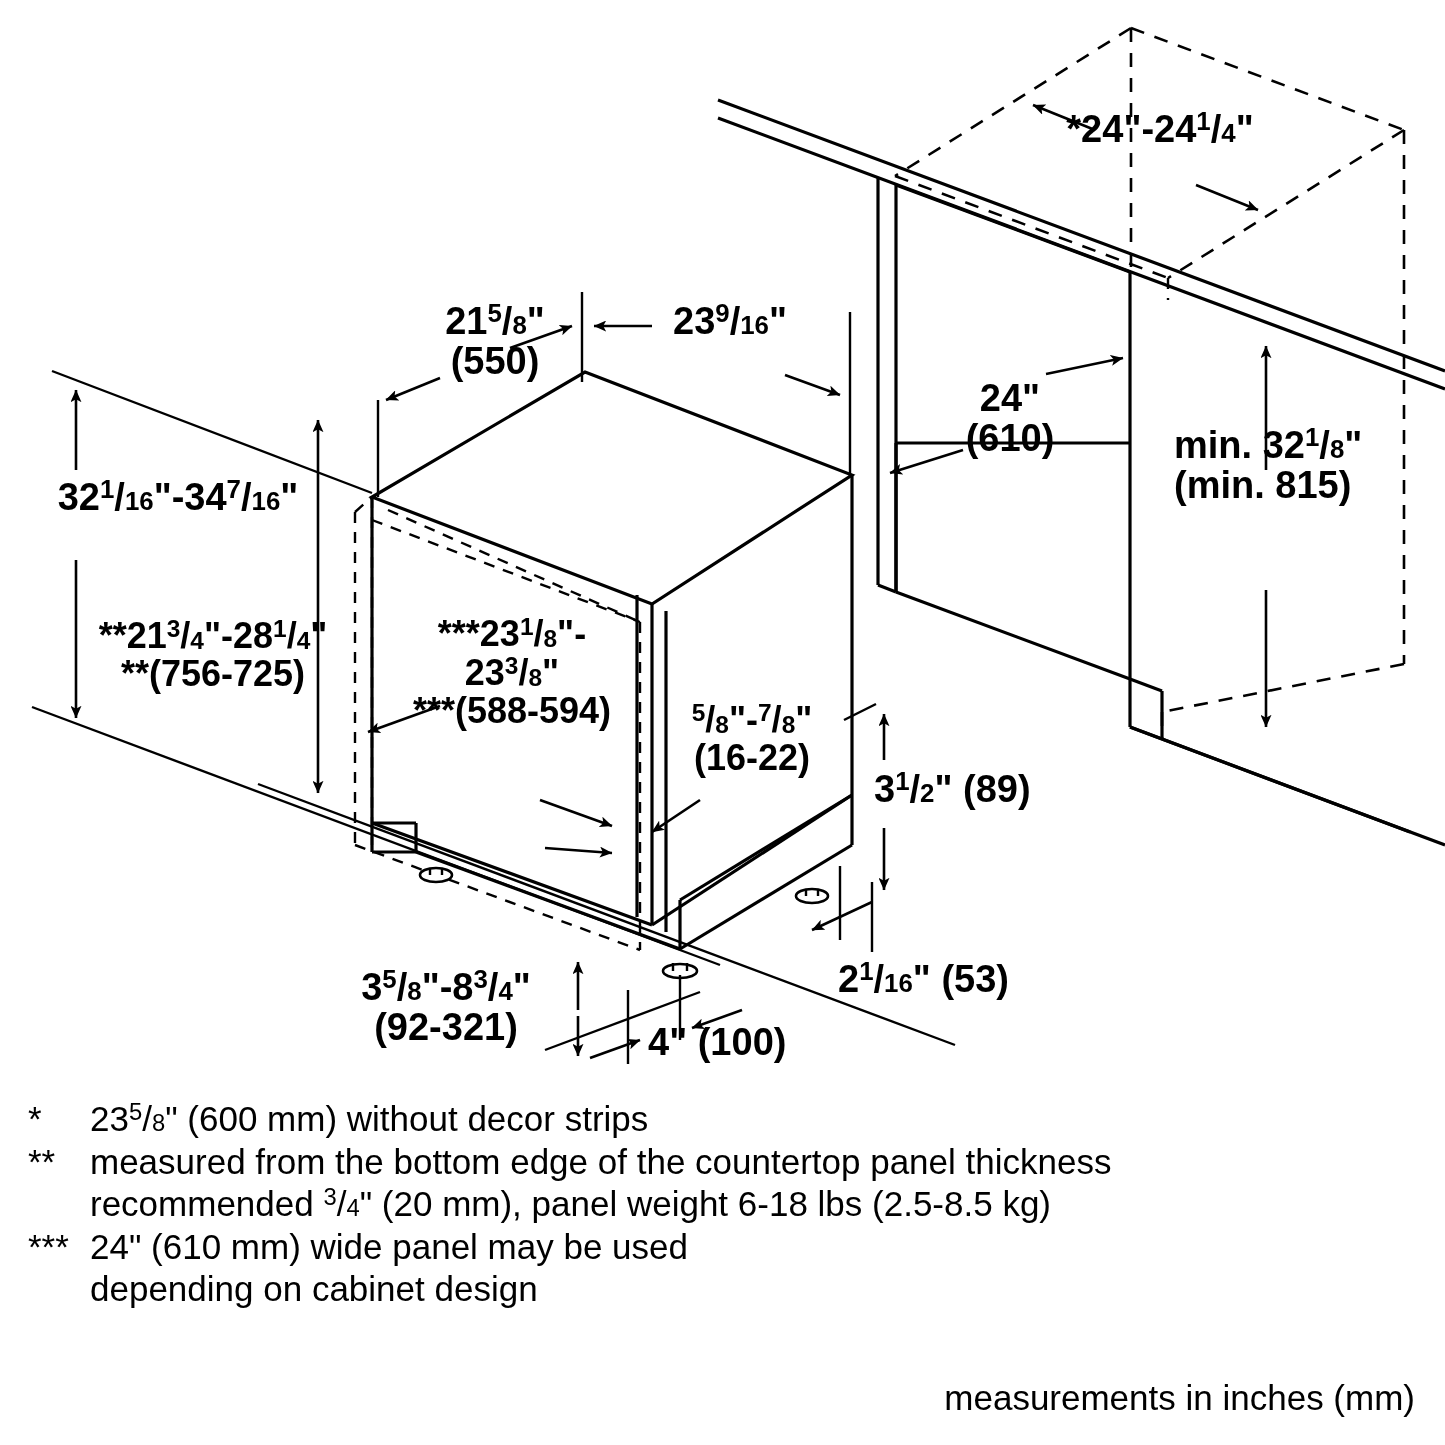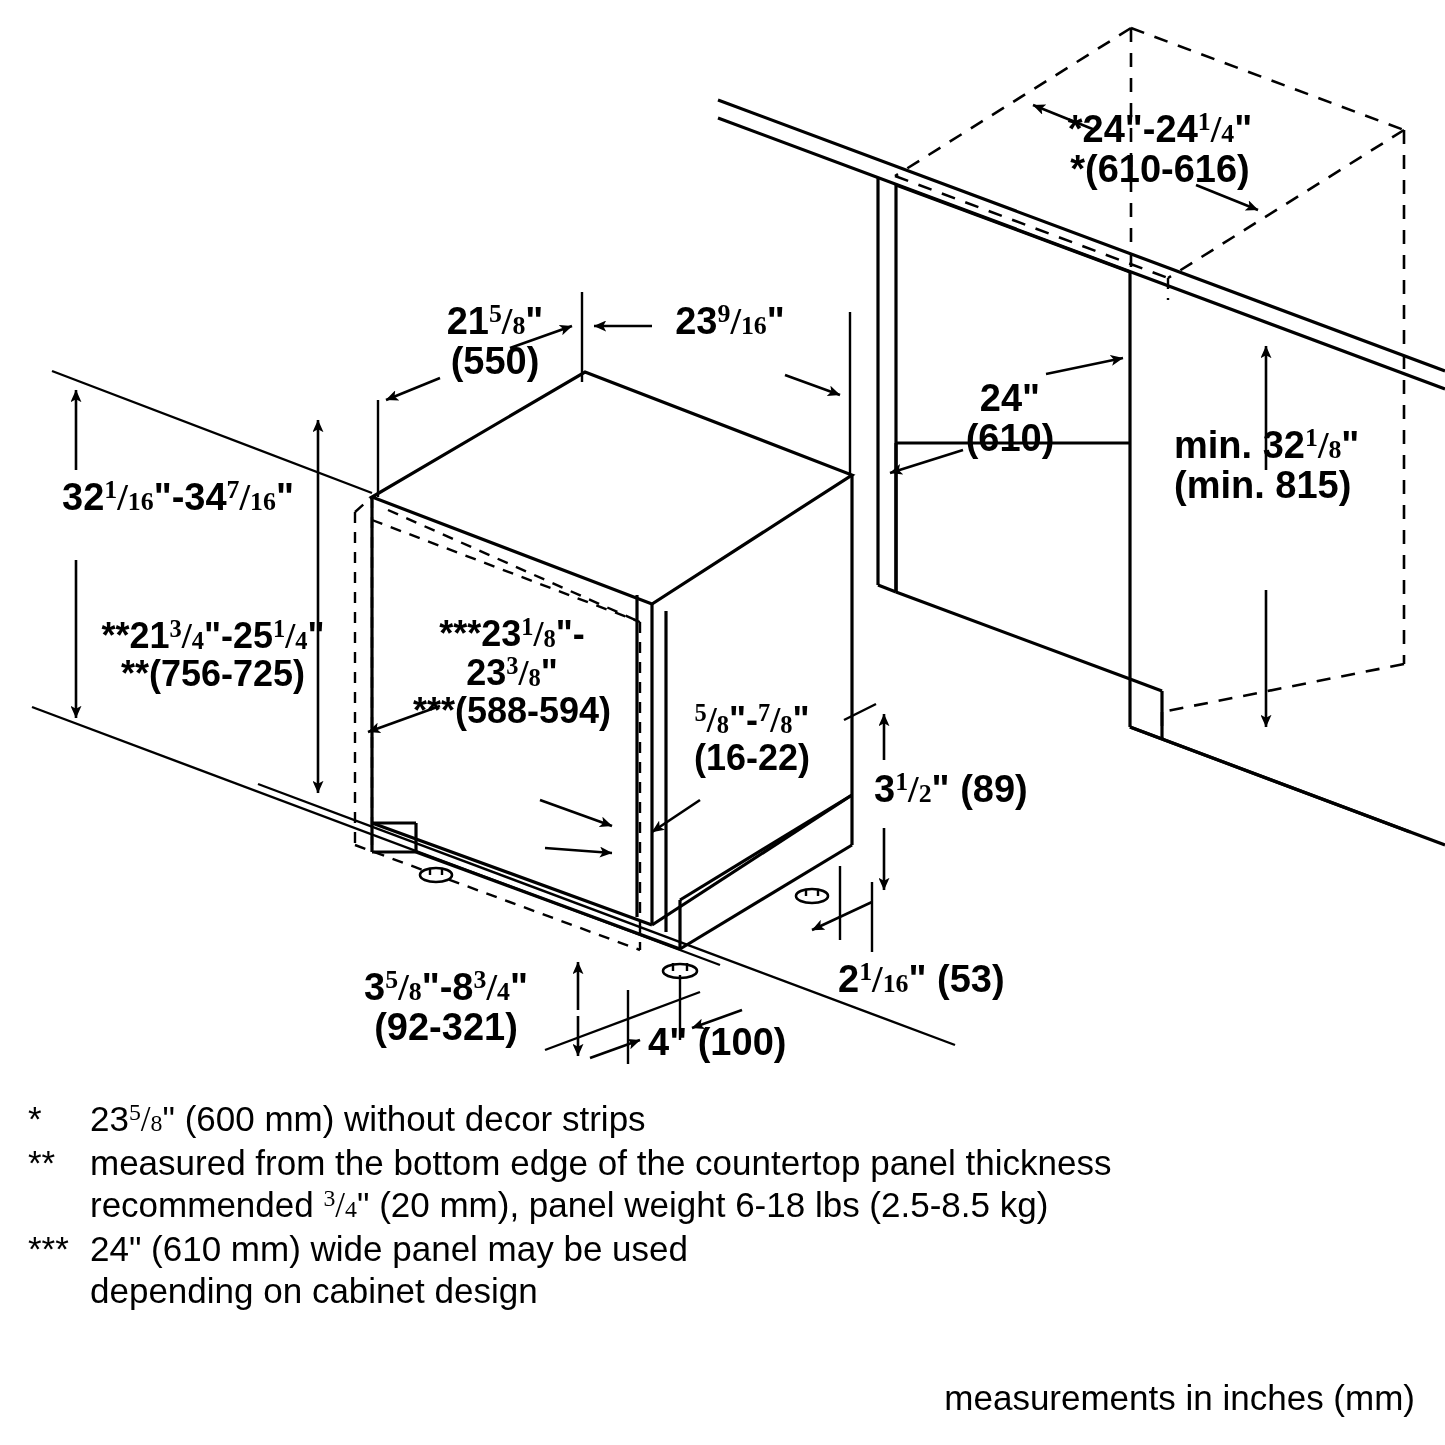--- a/index.html
+++ b/index.html
@@ -16,7 +16,7 @@
   .lbl{position:absolute;font-family:"Liberation Sans",sans-serif;font-weight:700;
        color:#000;line-height:1.06;white-space:nowrap;}
   .lbl.c{text-align:center;}
-  .fr{display:inline-block;vertical-align:baseline;font-family:Liberation Serif, serif;}
+  .fr{display:inline-block;vertical-align:baseline;}
   .sup{font-size:0.68em;vertical-align:0.45em;}
   .sub{font-size:0.68em;vertical-align:-0.02em;}
 

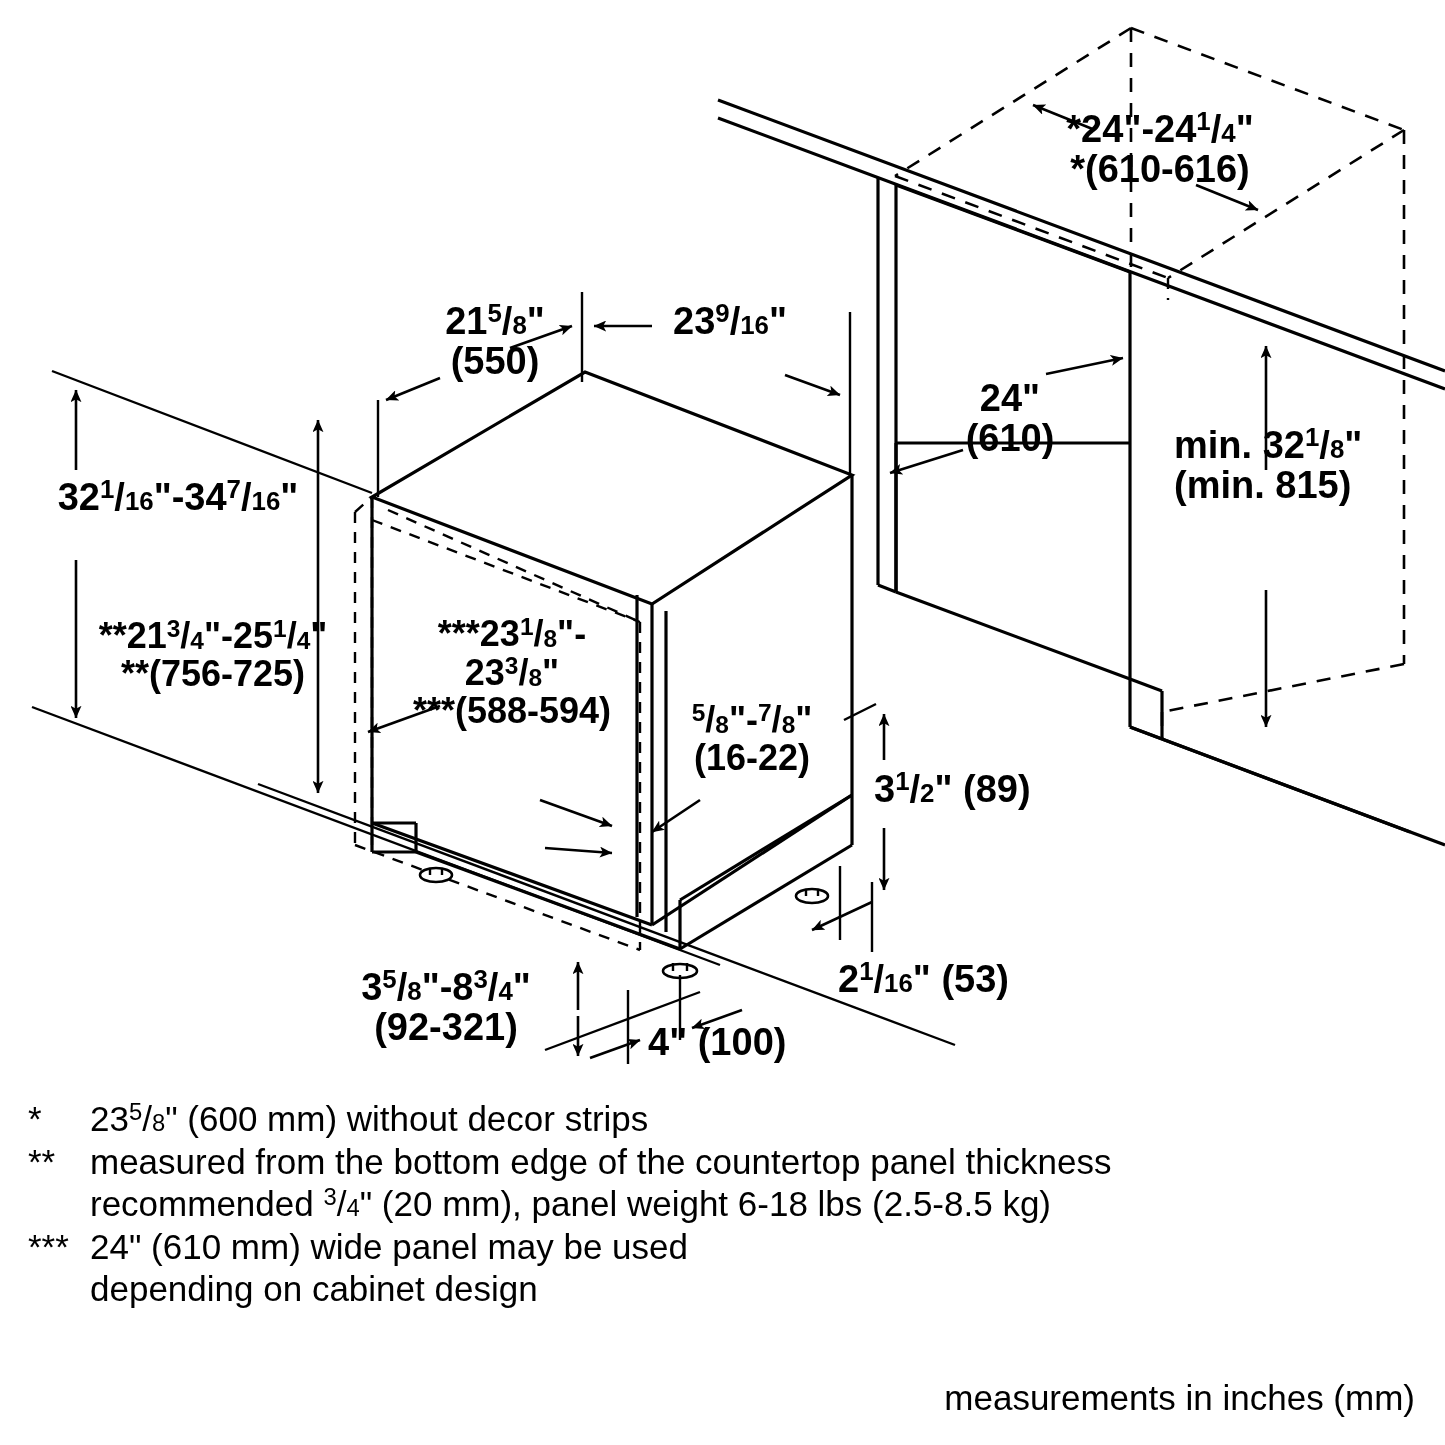--- a/index.html
+++ b/index.html
@@ -223,7 +223,6 @@
 
 <div class="lbl c" style="left:1010px;top:108px;width:300px;font-size:38px;">
   <div><span>*24"-24</span><span class="fr"><span class="sup">1</span>/<span class="sub">4</span></span><span>"</span></div>
-  <div>*(610-616)</div>
 </div>
 
 <div class="lbl c" style="left:940px;top:378px;width:140px;font-size:38px;">

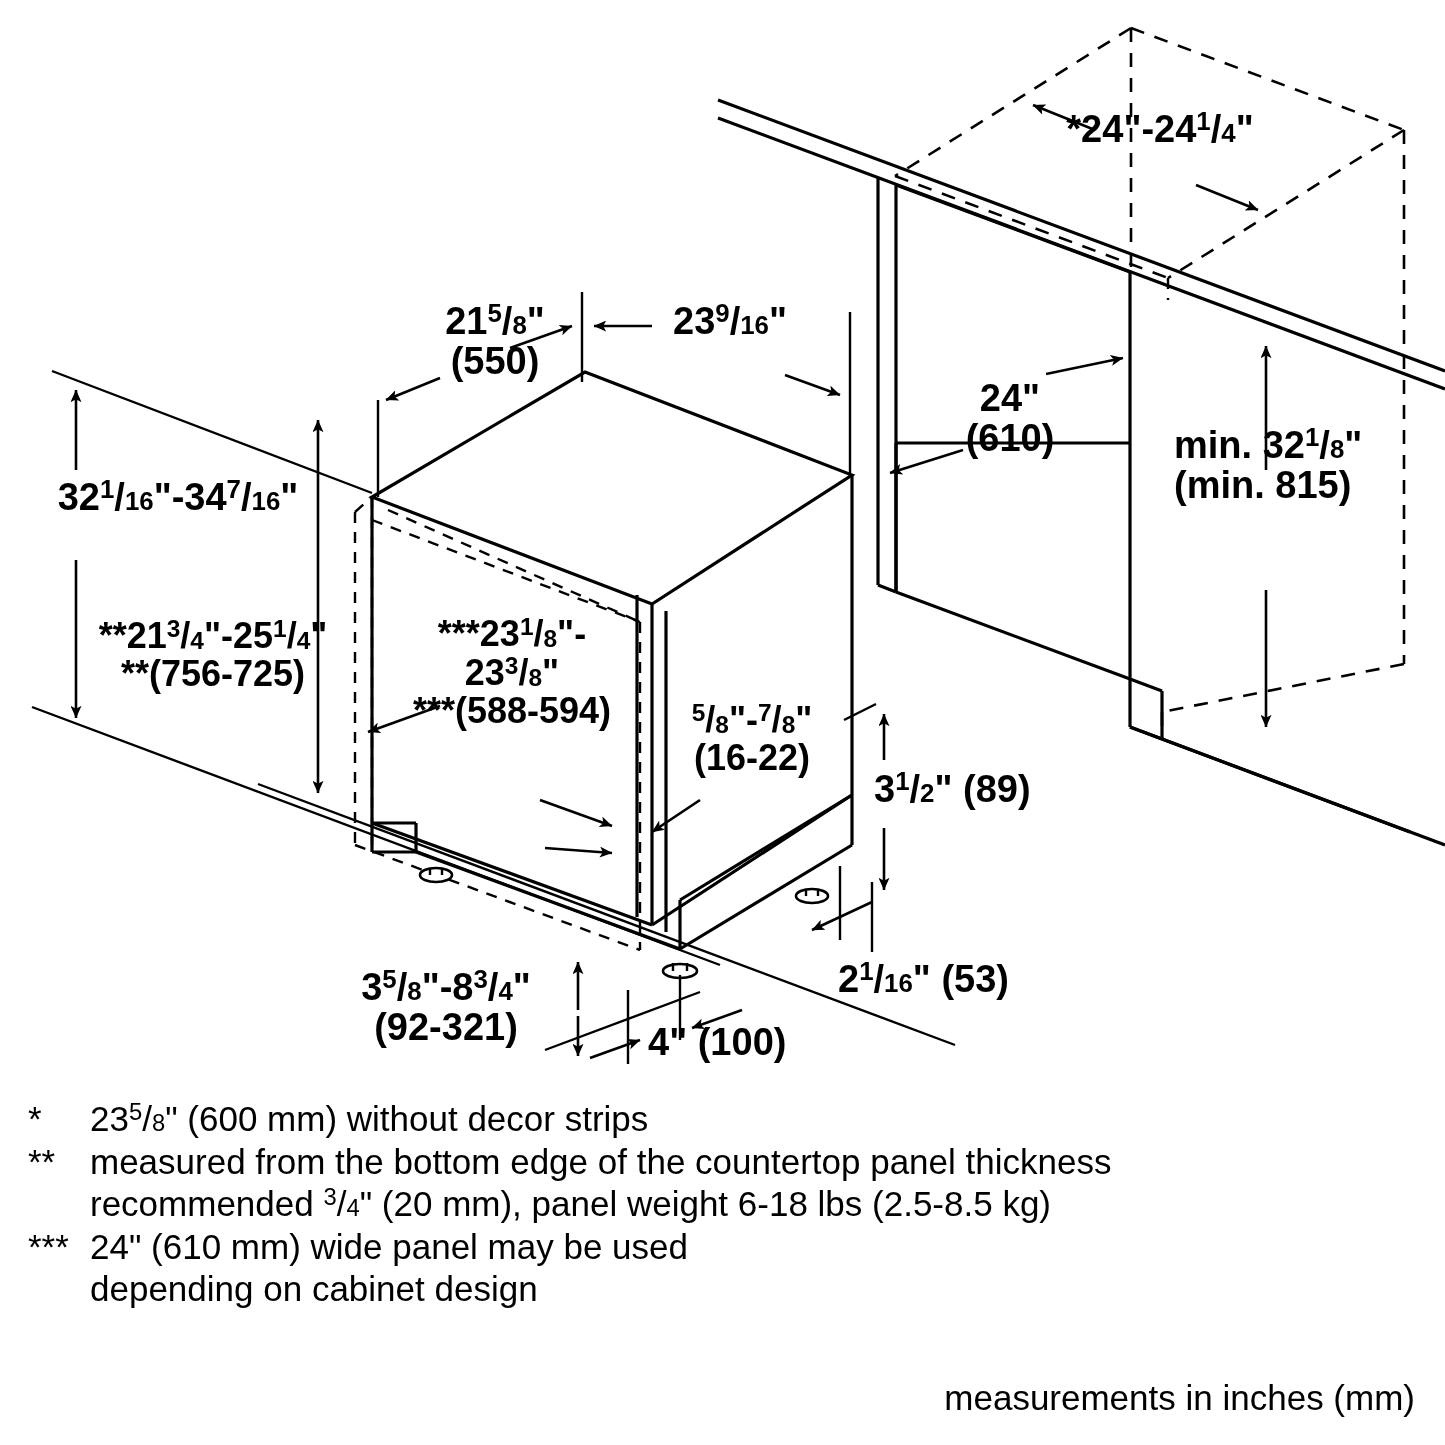--- a/index.html
+++ b/index.html
@@ -240,7 +240,7 @@
 </div>
 
 <div class="lbl c" style="left:58px;top:616px;width:310px;font-size:36px;">
-  <div><span>**</span><span>21</span><span class="fr"><span class="sup">3</span>/<span class="sub">4</span></span><span>"</span>-<span>25</span><span class="fr"><span class="sup">1</span>/<span class="sub">4</span></span><span>"</span></div>
+  <div><span>**</span><span>21</span><span class="fr"><span class="sup">3</span>/<span class="sub">4</span></span><span>"</span>-<span>28</span><span class="fr"><span class="sup">1</span>/<span class="sub">4</span></span><span>"</span></div>
   <div>**(756-725)</div>
 </div>
 

